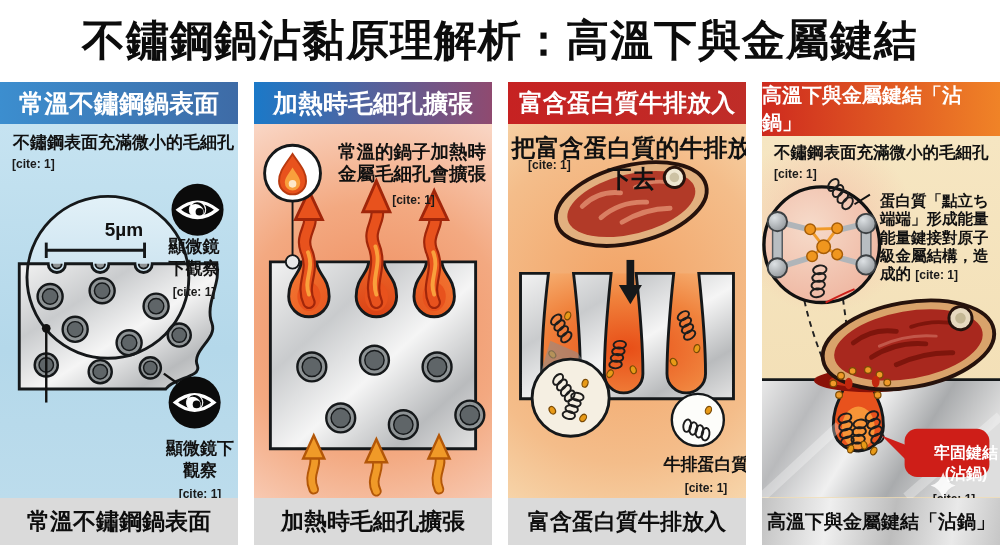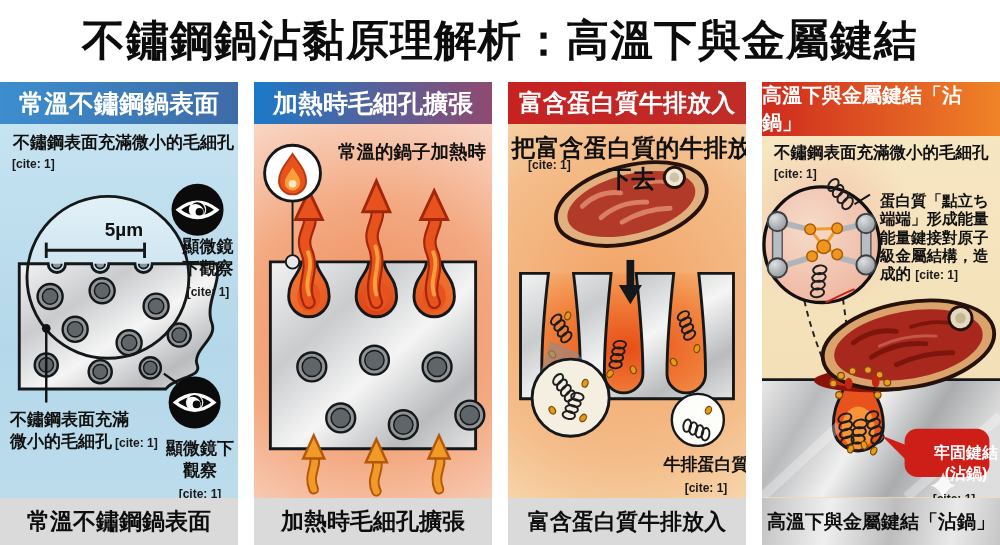--- a/index.html
+++ b/index.html
@@ -253,6 +253,9 @@
         </g>
       </svg>
       <div class="abs t ctr" style="left:72px;top:16px;width:172px;font-size:18.5px;">常溫的鍋子加熱時</div>
+      <div class="abs t ctr" style="left:72px;top:38px;width:172px;font-size:18.5px;">
+        <span>金屬毛細孔會擴張</span><span class="cite inline">[cite: 1]</span>
+      </div>
     </div>
     <div class="panel-footer pf2">加熱時毛細孔擴張</div>
   </div>

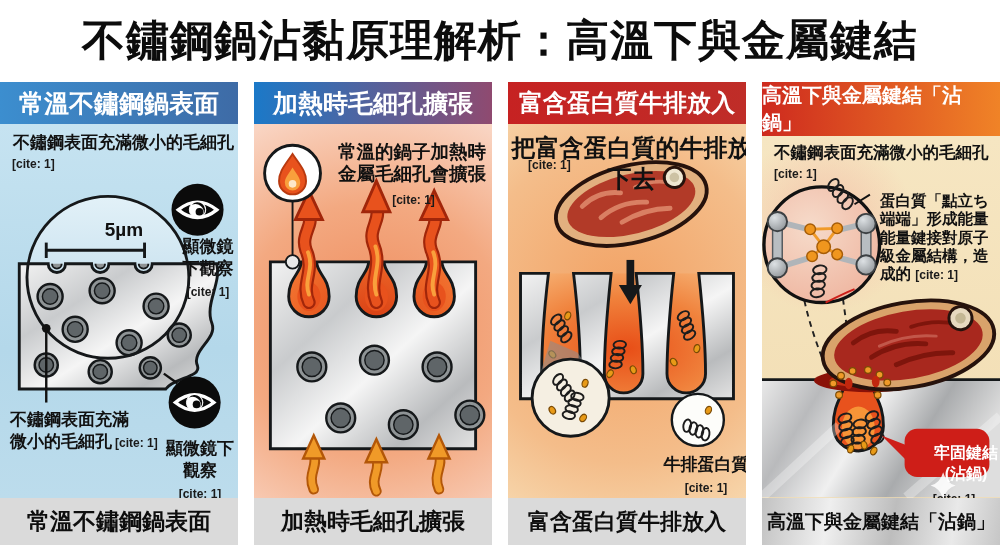--- a/index.html
+++ b/index.html
@@ -133,7 +133,7 @@
       </svg>
       <div class="abs t ctr" style="left:0;top:8px;width:247px;font-size:17px;">不鏽鋼表面充滿微小的毛細孔</div>
       <div class="abs cite" style="left:12px;top:33px;">[cite: 1]</div>
-      <div class="abs t ctr" style="left:162px;top:112px;width:92px;font-size:17px;">
+      <div class="abs t ctr" style="left:148px;top:112px;width:92px;font-size:17px;">
         <span>顯微鏡</span><br>
         <span>下觀察</span><br>
         <span class="cite">[cite: 1]</span>

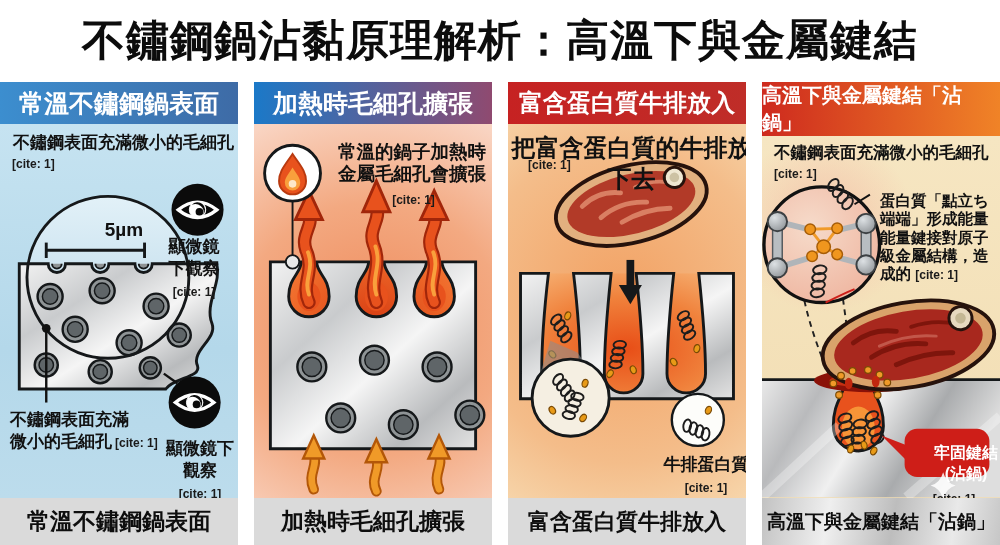--- a/index.html
+++ b/index.html
@@ -139,10 +139,6 @@
         <span class="cite">[cite: 1]</span>
       </div>
       <div class="abs t ctr" style="left:84px;top:94px;width:80px;font-size:19px;">5µm</div>
-      <div class="abs t" style="left:10px;top:285px;width:160px;font-size:17px;">
-        <span>不鏽鋼表面充滿</span><br>
-        <span>微小的毛細孔</span><span class="cite inline">[cite: 1]</span>
-      </div>
       <div class="abs t ctr" style="left:152px;top:314px;width:96px;font-size:17px;">
         <span>顯微鏡下</span><br>
         <span>觀察</span><br>

